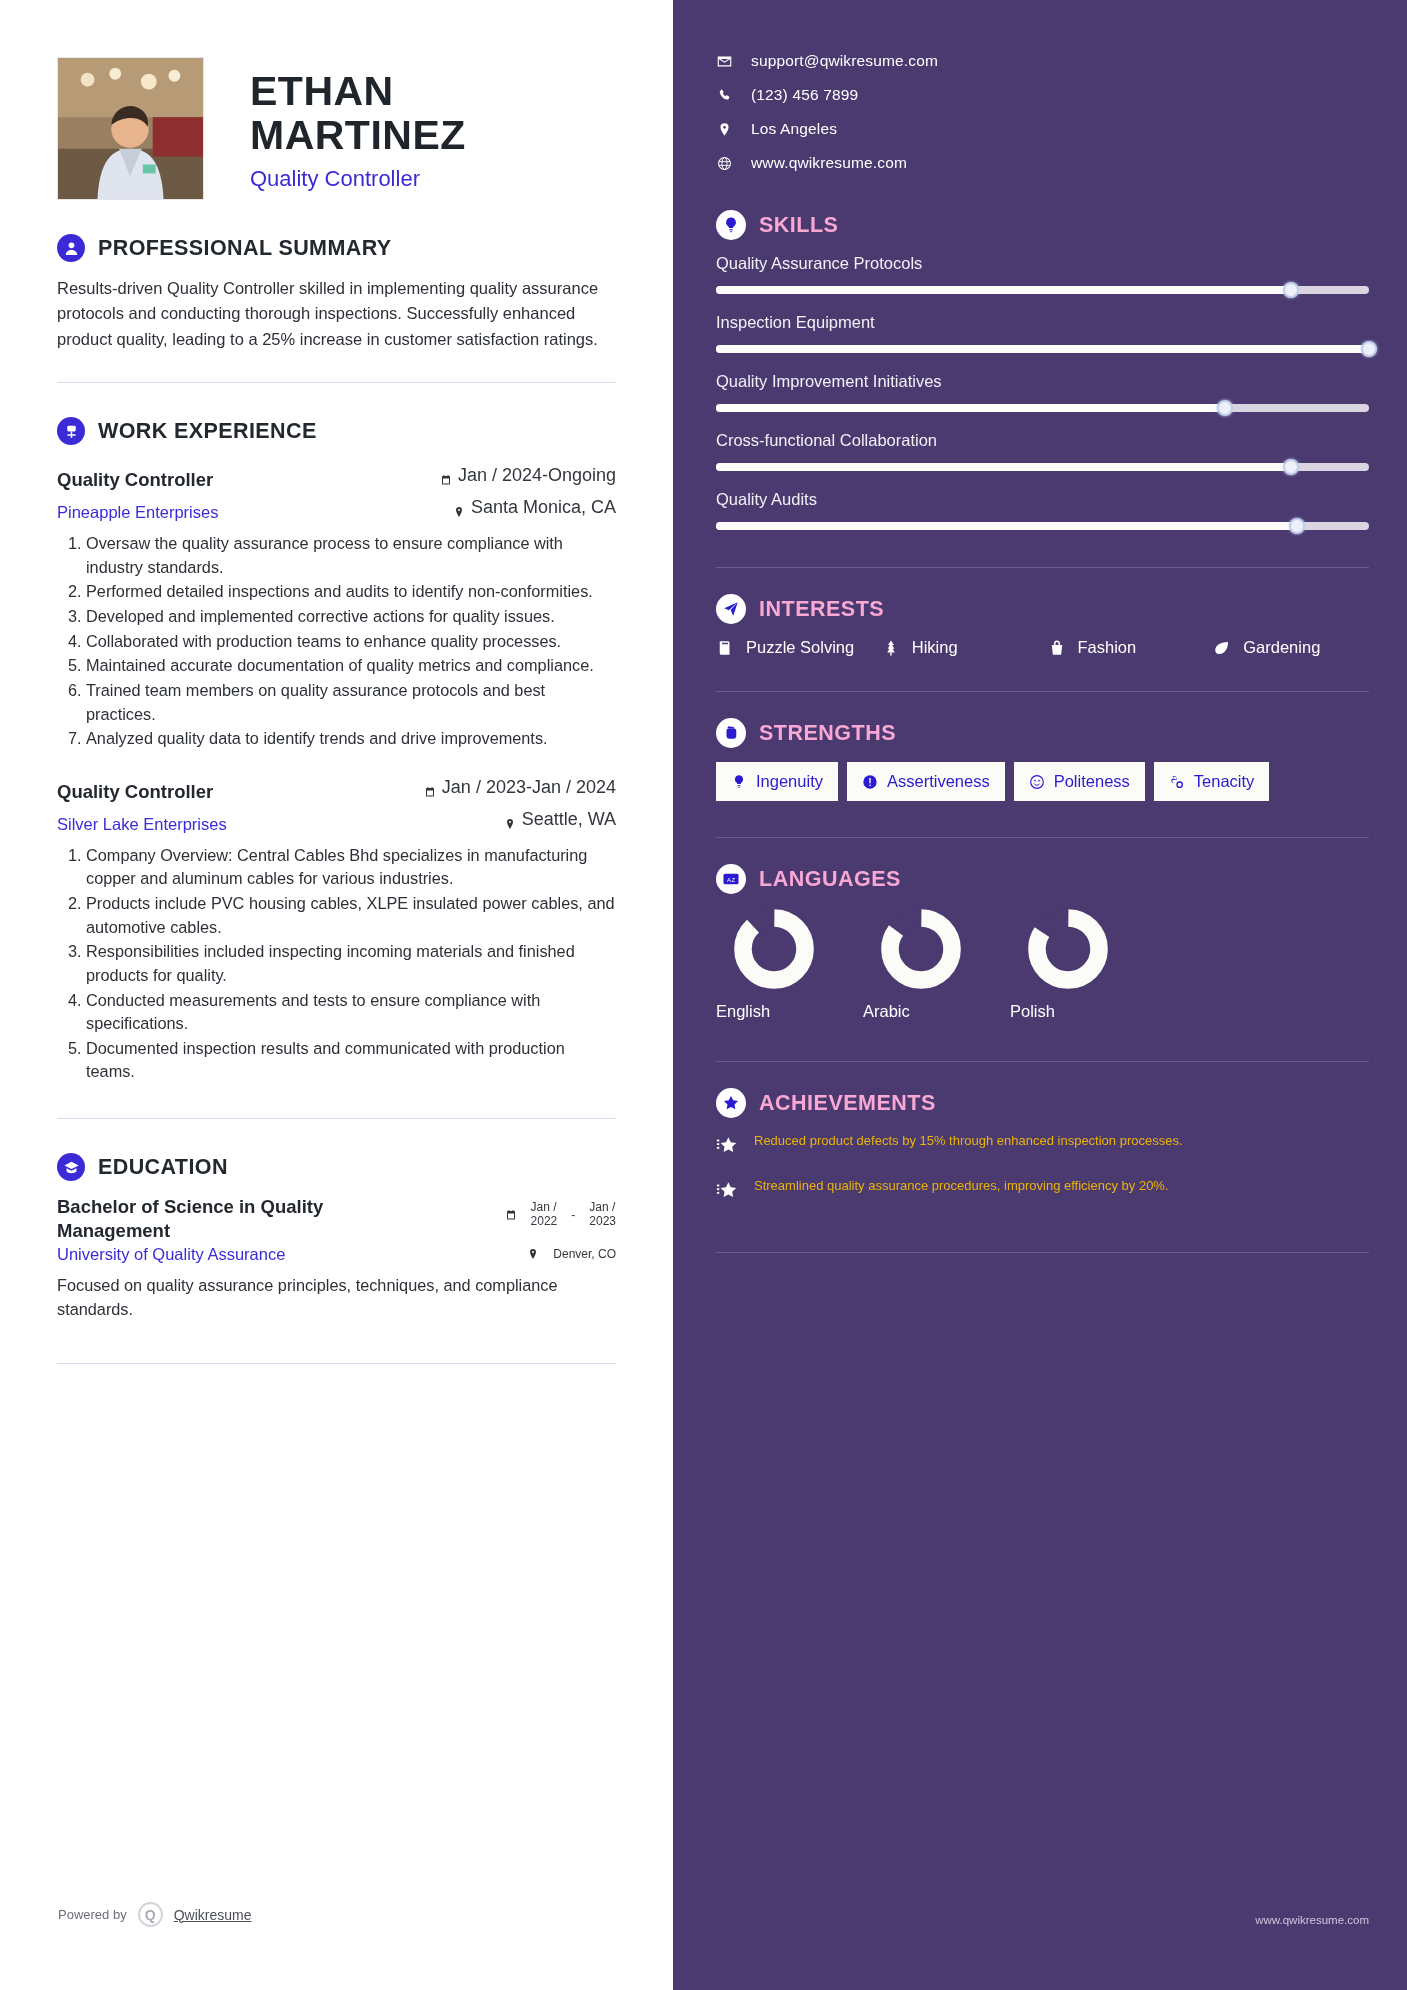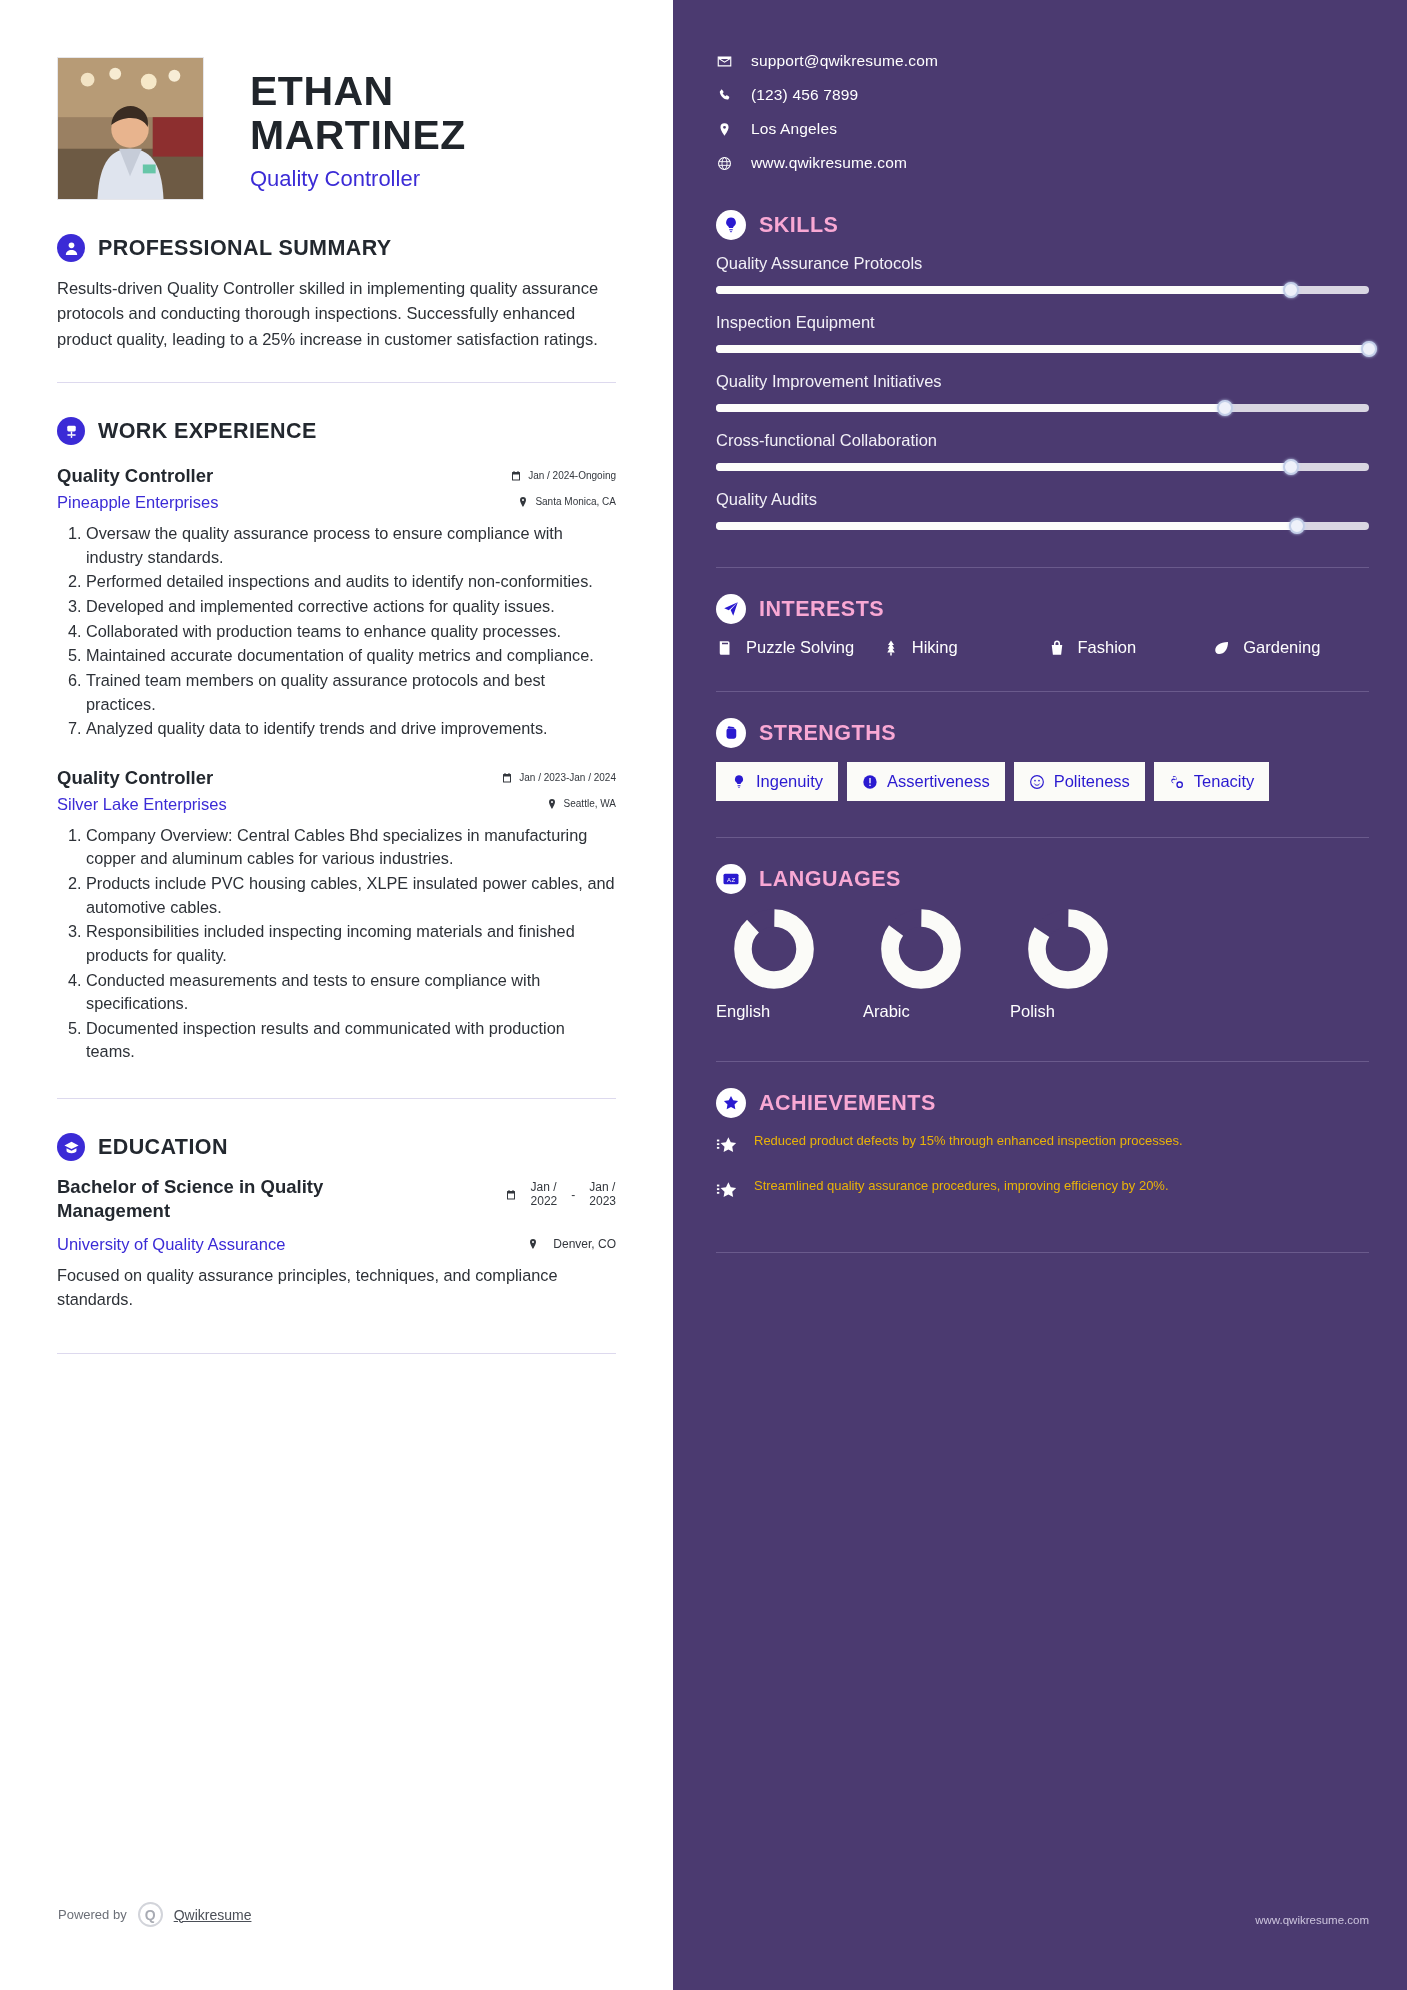--- a/index.html
+++ b/index.html
@@ -67,7 +67,7 @@
   }
   .job-title { font-size: 18.5px; font-weight: bold; color: #23282f; }
   .job-meta {
-    font-size: 10px; color: #33373d; display: flex; align-items: flex-start; gap: 6px;
+    font-size: 18px; color: #33373d; display: flex; align-items: flex-end; gap: 6px;
     white-space: nowrap;
   }
   .job-meta svg { width: 12px; height: 12px; fill: #33373d; flex: none; }

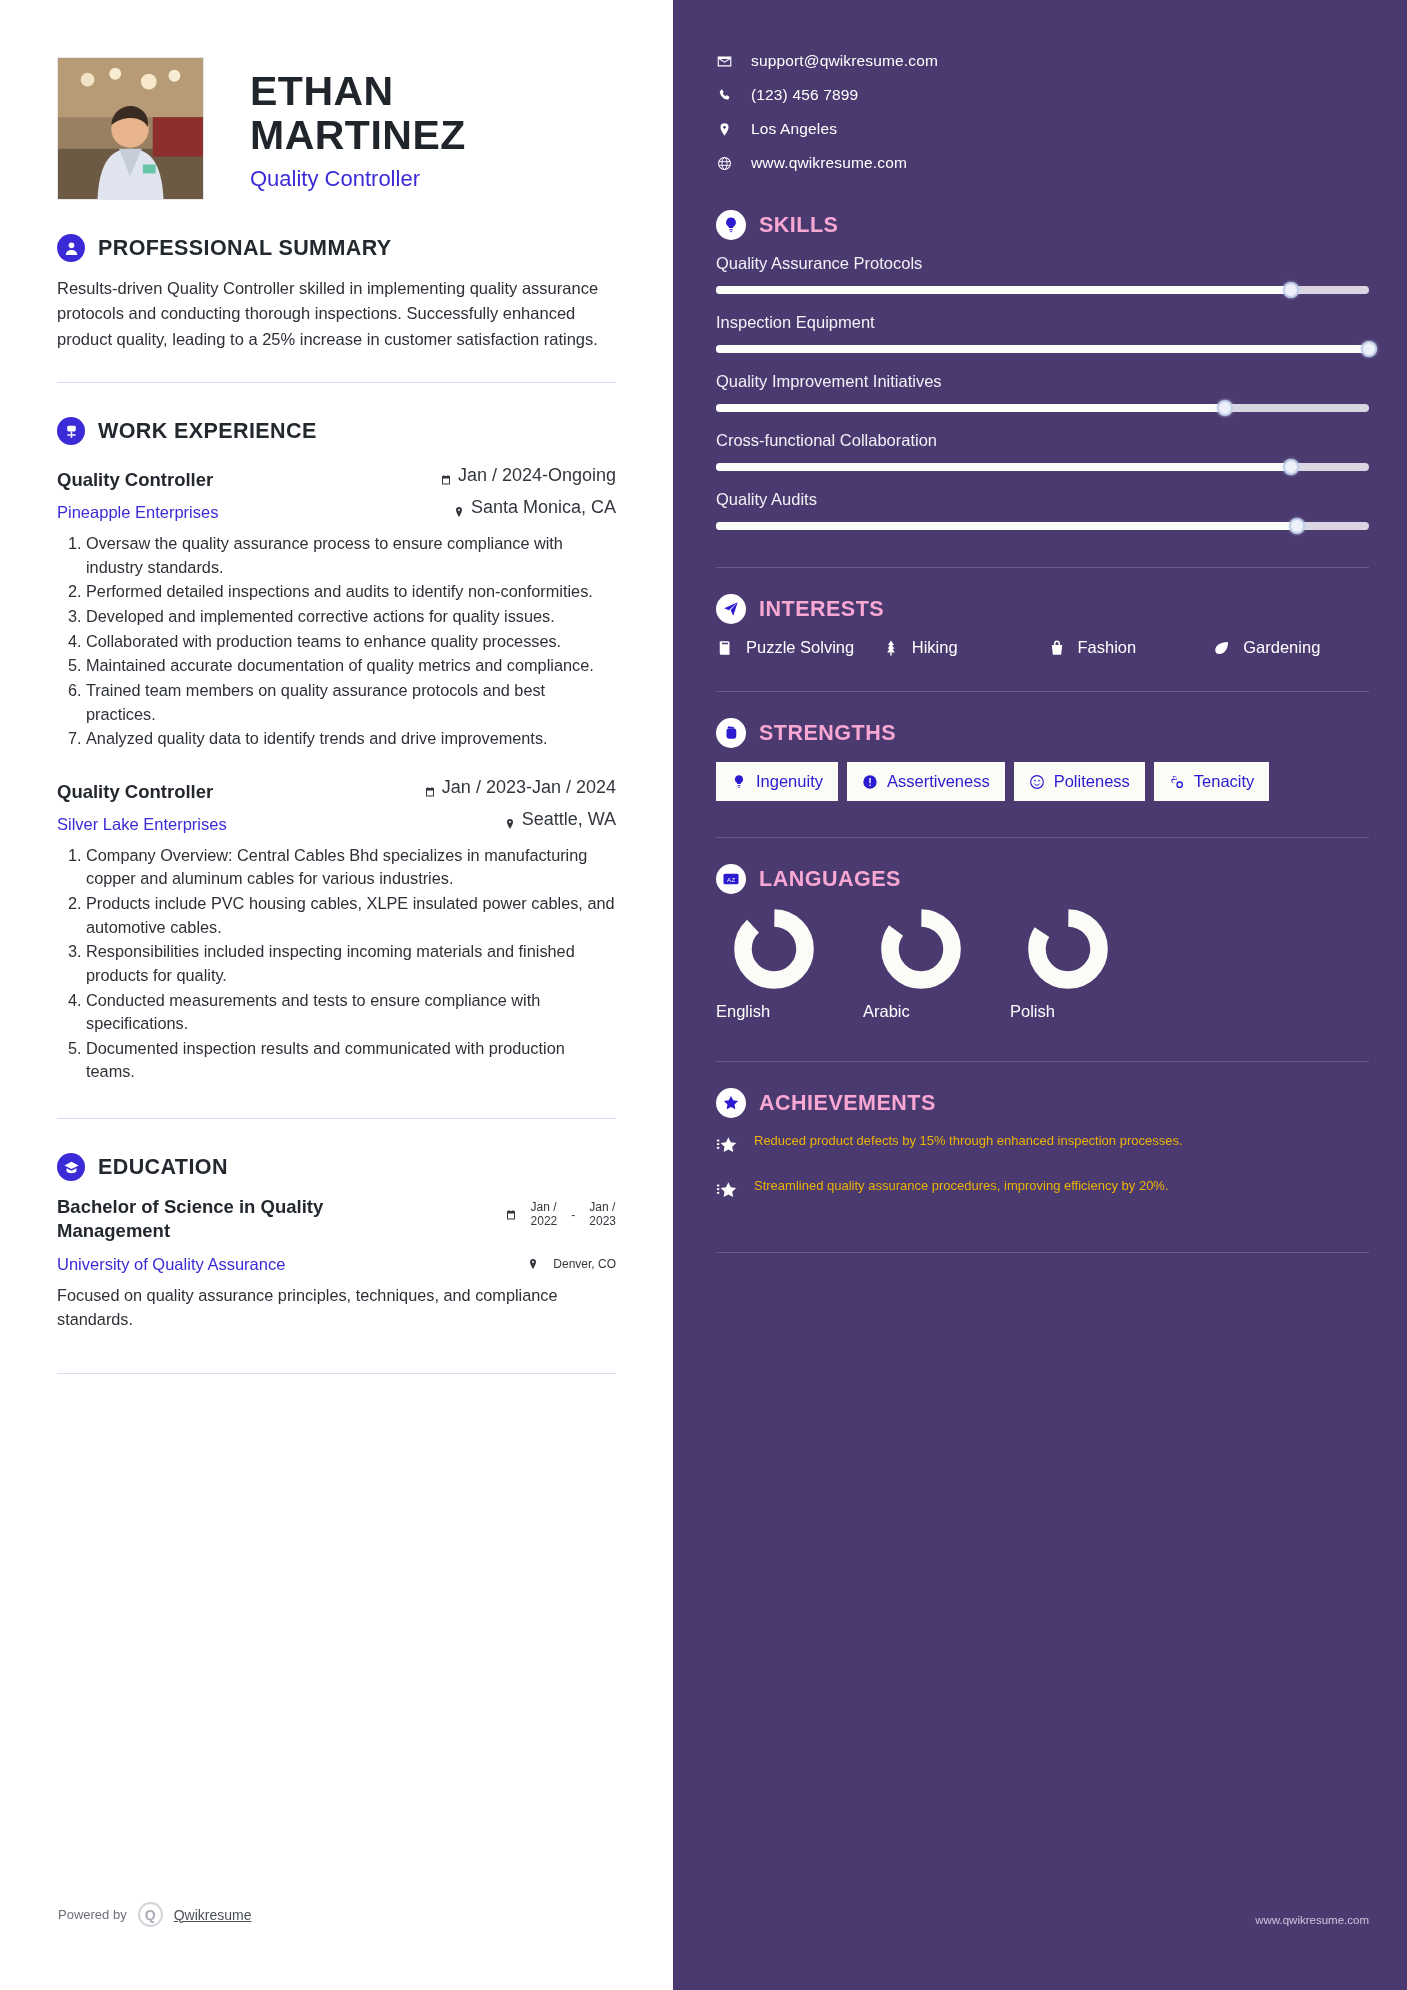--- a/index.html
+++ b/index.html
@@ -90,7 +90,7 @@
   }
   .edu-date svg{width:12px;height:12px;fill:#33373d;flex:none;}
   .edu-date .d { display:flex; flex-direction: column; line-height:1.15; }
-  .edu-row2 { display:flex; justify-content: space-between; align-items: baseline; margin-top: 12px; }
+  .edu-row2 { display:flex; justify-content: space-between; align-items: baseline; margin-top: 2px; }
   .edu-org { font-size: 16.5px; color:#3b2bd6; }
   .edu-desc { font-size:16.3px; line-height:1.45; color:#2d3137; margin-top:10px; }
 

